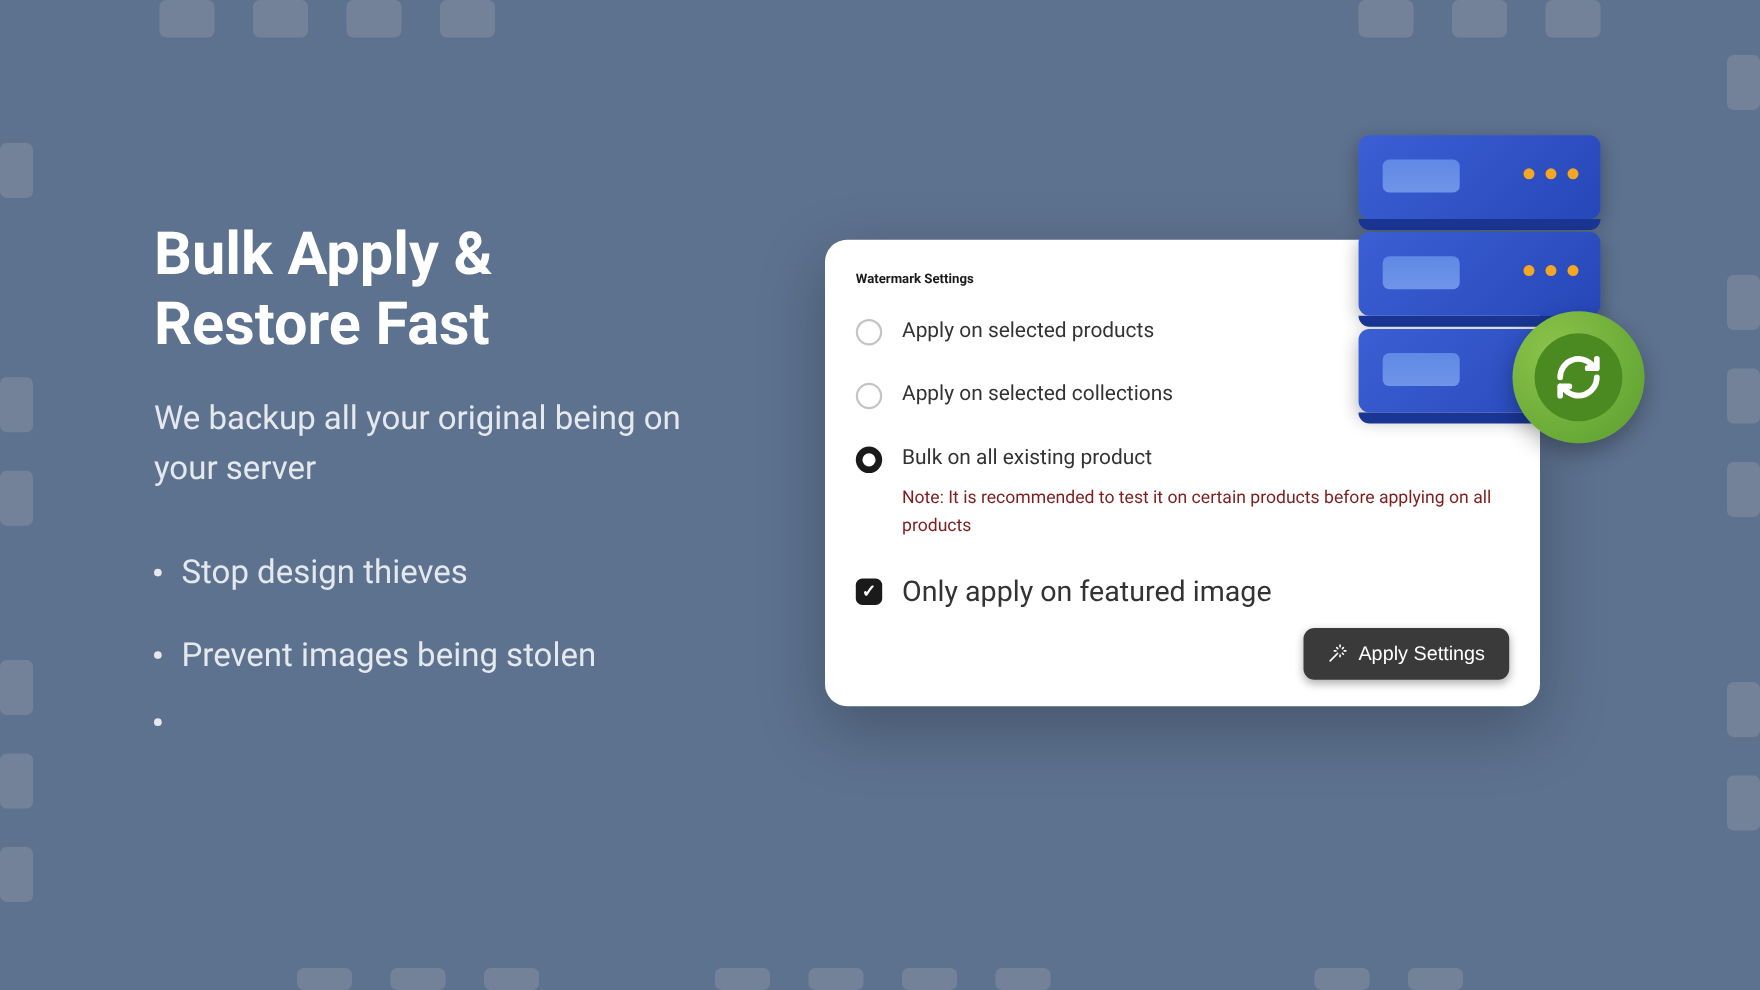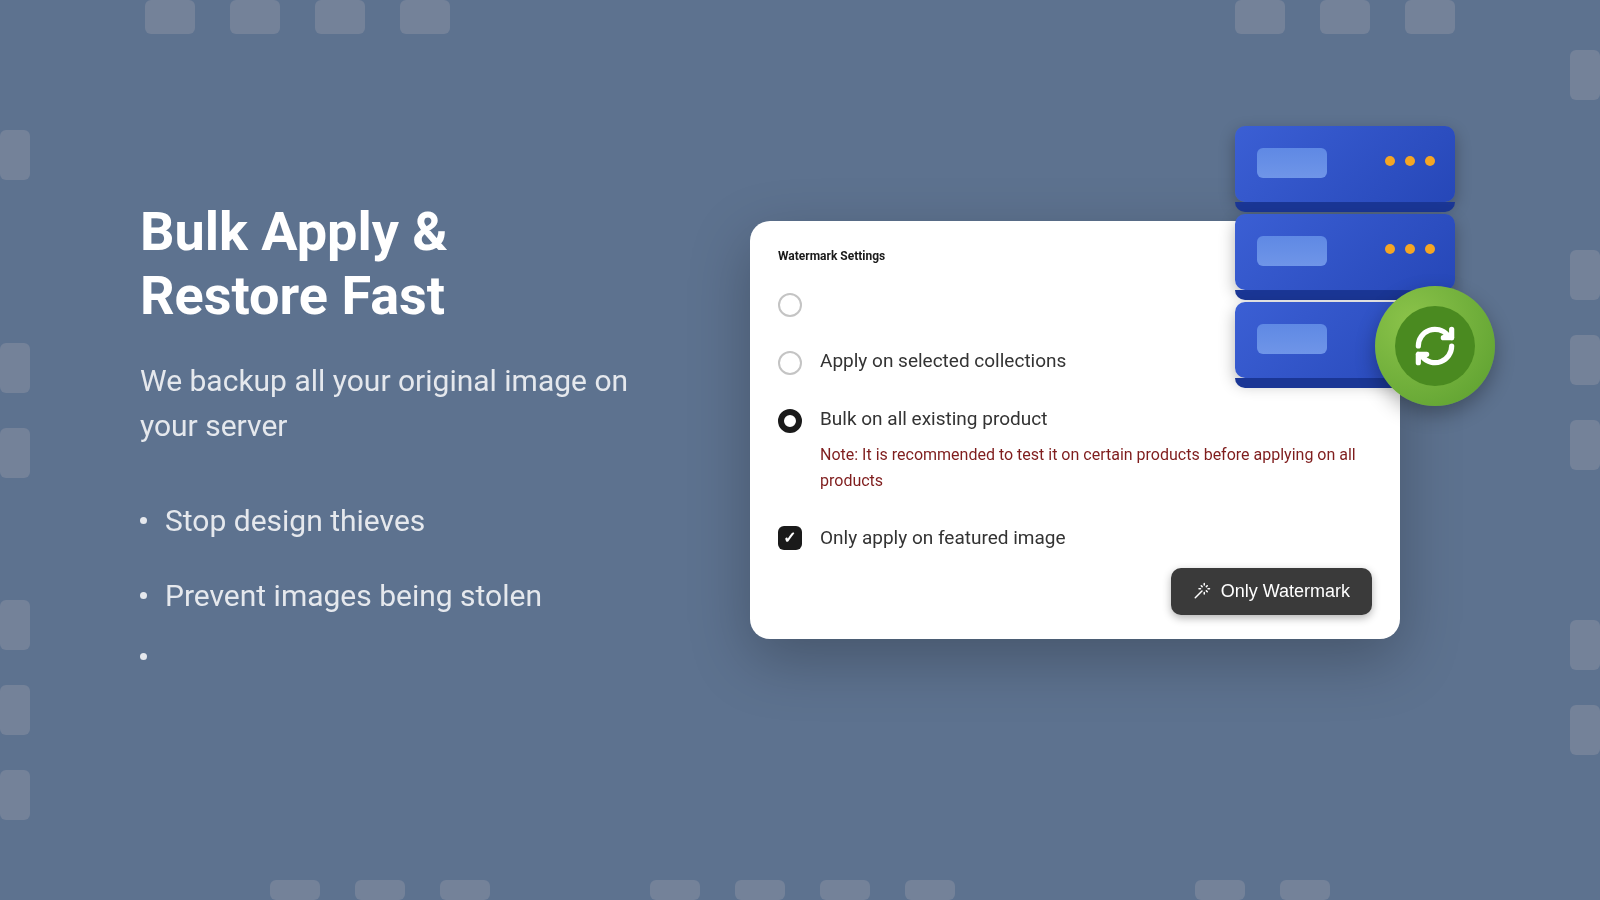--- a/index.html
+++ b/index.html
@@ -378,6 +378,9 @@
 
       <div class="radio-option">
         <div class="radio-circle"></div>
+        <div class="radio-content">
+          <div class="radio-label">Apply on selected products</div>
+        </div>
       </div>
 
       <div class="radio-option">

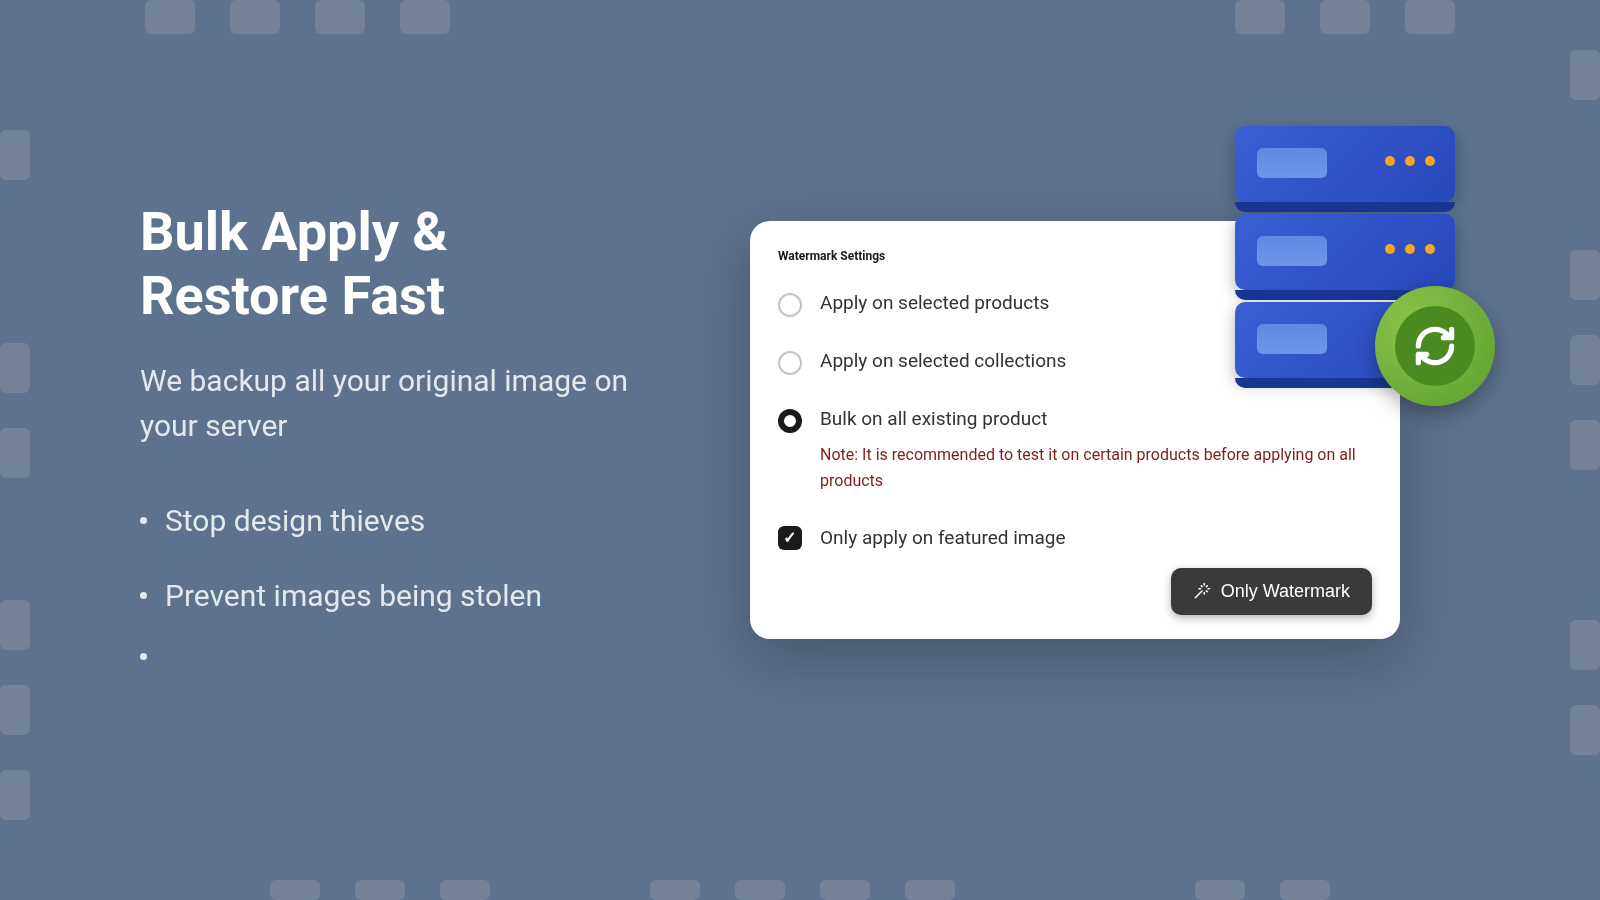--- a/index.html
+++ b/index.html
@@ -322,7 +322,7 @@
       <span>Bulk Apply &amp;</span><br>
       <span>Restore Fast</span>
     </h1>
-    <p class="subheadline">We backup all your original image on your server</p>
+    <p class="subheadline">We backup all your original being on your server</p>
     <ul class="bullet-list">
       <li class="bullet-item">
         <span class="bullet-dot"></span>

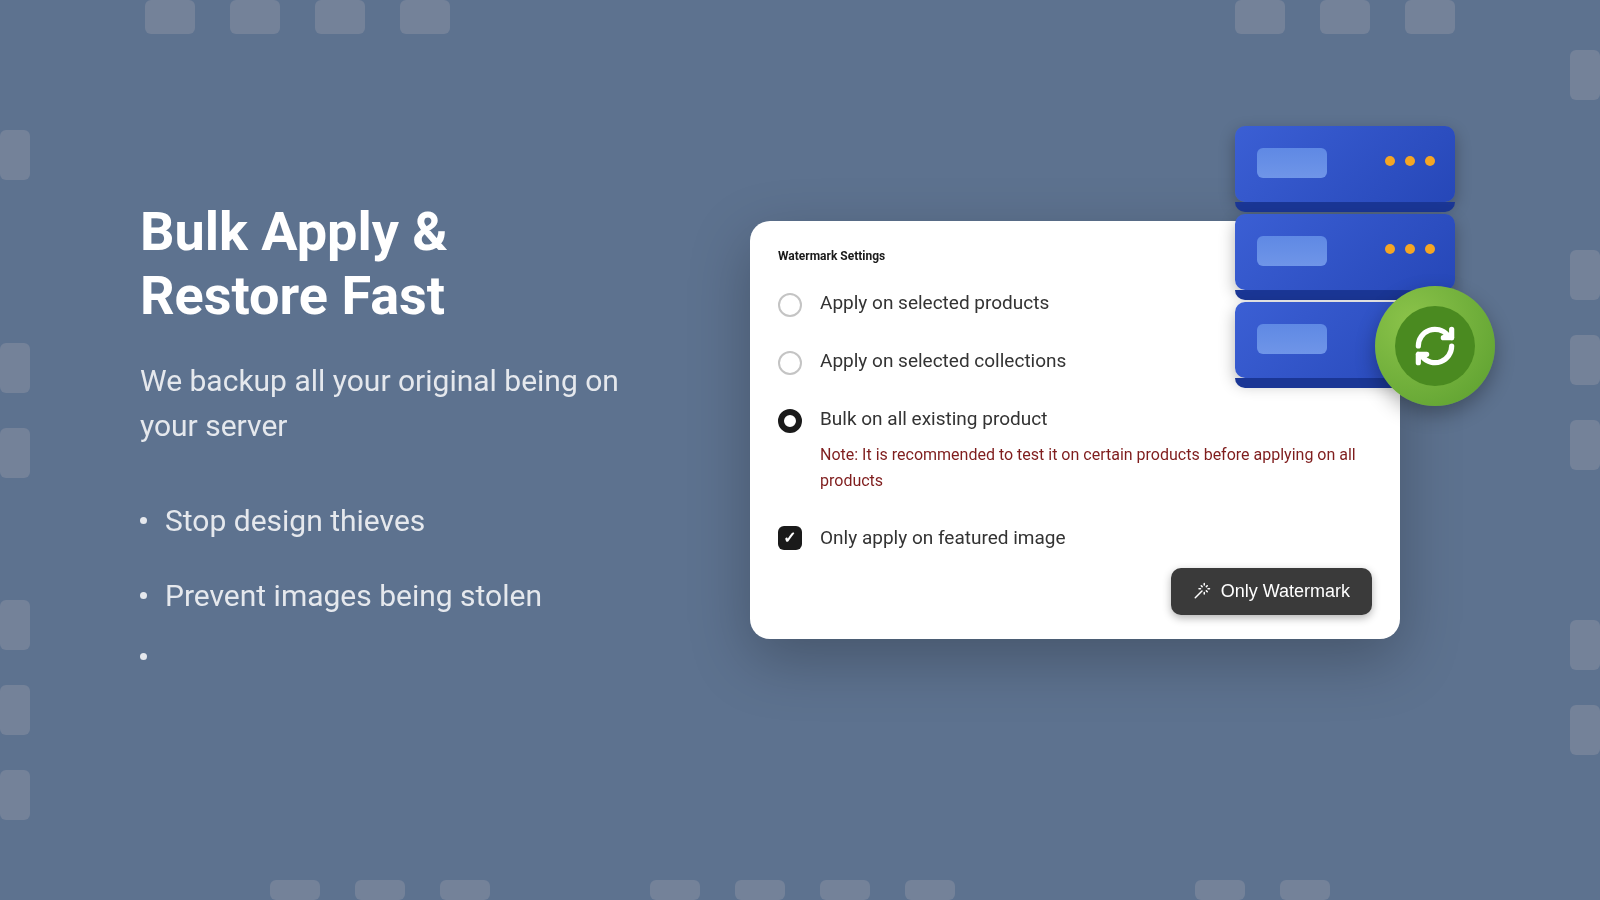--- a/index.html
+++ b/index.html
@@ -167,7 +167,7 @@
     }
     
     .checkbox-label {
-      font-size: 19px;
+      font-size: 26px;
       color: #333;
     }
     

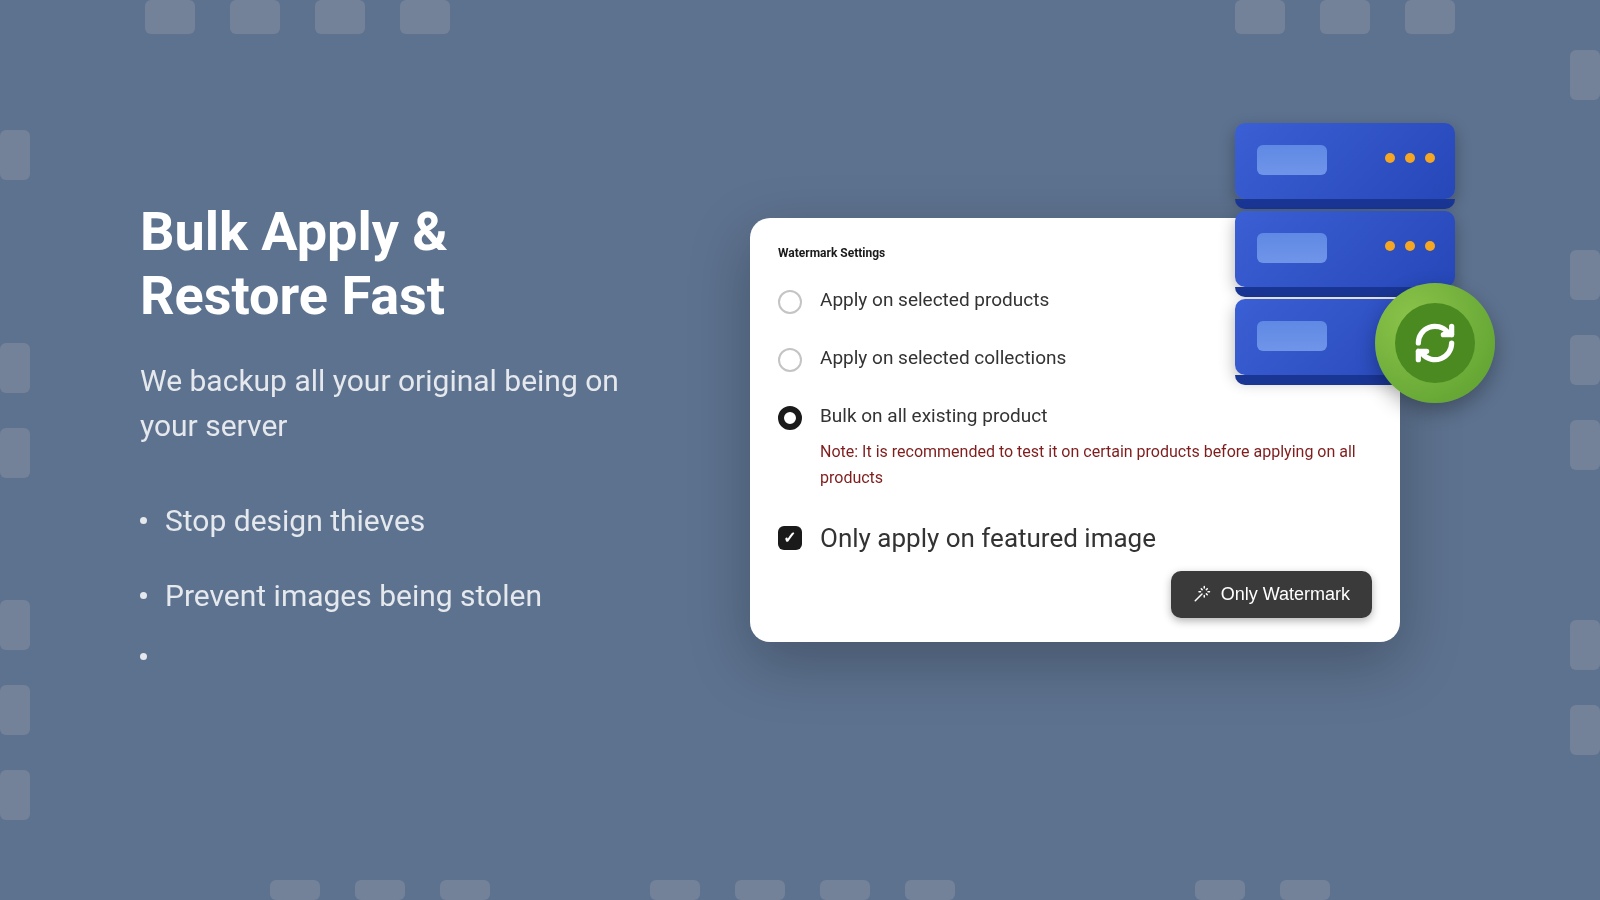--- a/index.html
+++ b/index.html
@@ -409,7 +409,7 @@
         <svg class="wand-icon" viewBox="0 0 24 24" fill="none">
           <path d="M15 4V2M15 16v-2M8 9h2M20 9h2M17.8 11.8L19 13M17.8 6.2L19 5M3 21l9-9M12.2 6.2L11 5" stroke="white" stroke-width="2" stroke-linecap="round"></path>
         </svg>
-        <span>Only Watermark</span>
+        <span>Apply Settings</span>
       </button>
     </div>
   </div>

